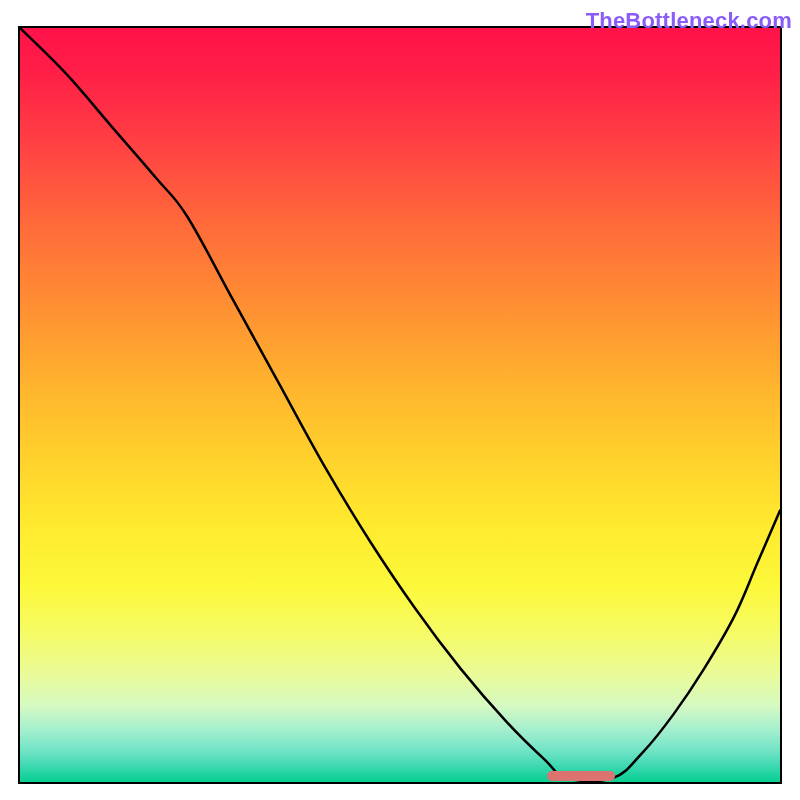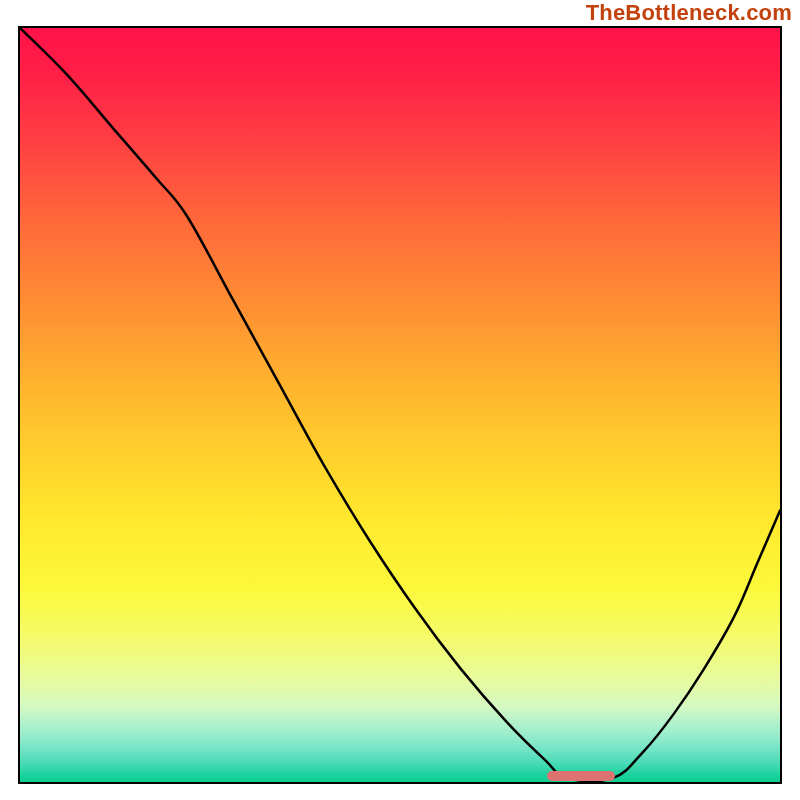--- a/index.html
+++ b/index.html
@@ -18,11 +18,11 @@
   }
   .watermark {
     position: absolute;
-    top: 0;
+    top: 8px;
     right: 8px;
     font-size: 22px;
     font-weight: 600;
-    color: #c2410c;
+    color: #8b5cf6;
     letter-spacing: 0.2px;
     z-index: 5;
   }

